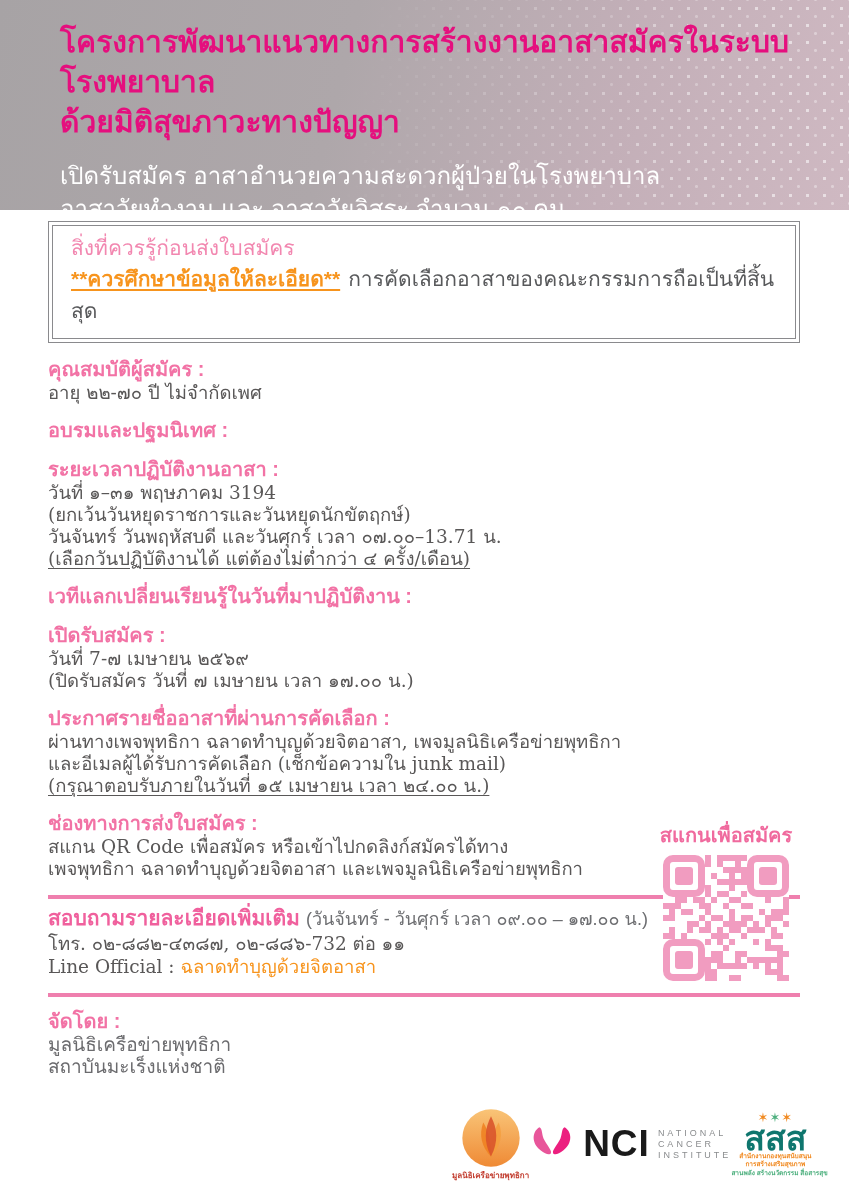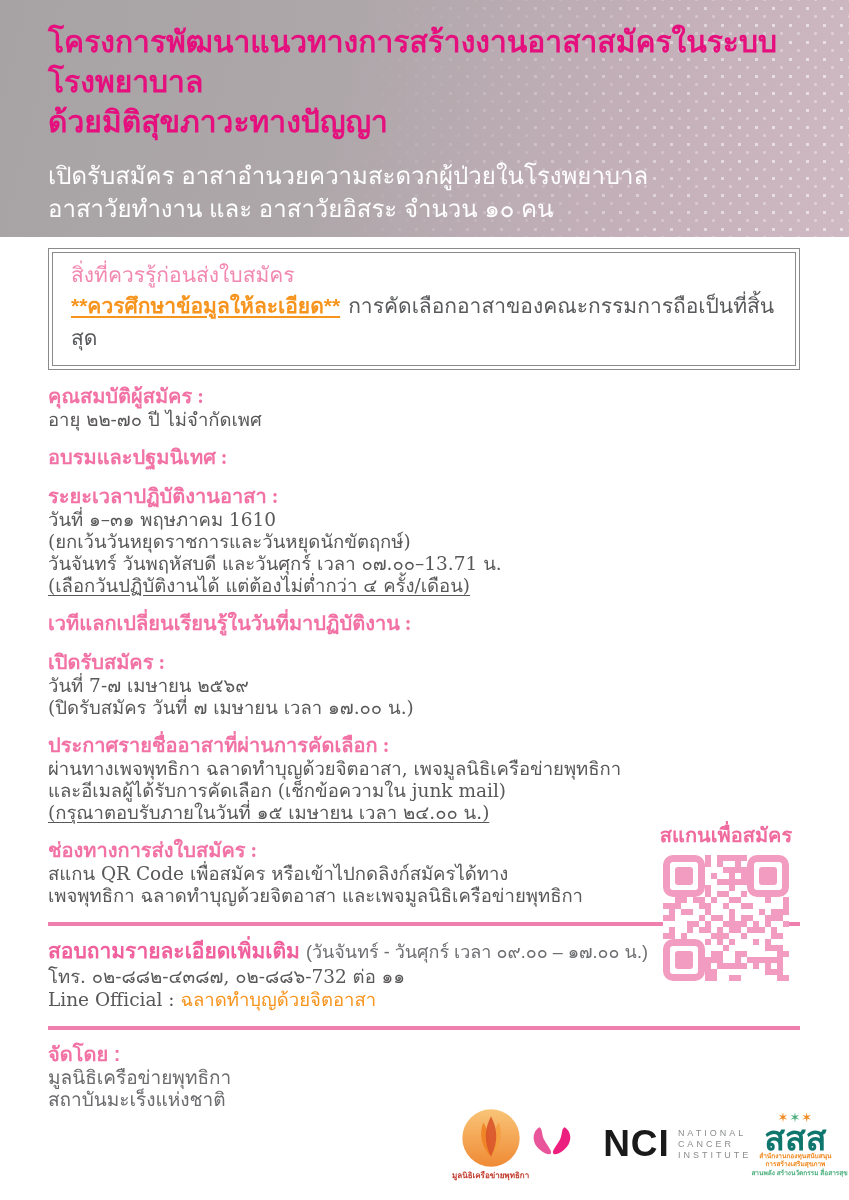--- a/index.html
+++ b/index.html
@@ -11,8 +11,8 @@
   .page{position:relative;width:849px;height:1200px;margin:0 auto;background:#fff;overflow:hidden;
         font-family:"Liberation Sans",sans-serif;}
   
-  .hero{position:relative;height:237px;
-        background:linear-gradient(104deg,#a7a3a5 0%,#aea7aa 40%,#c3afb8 72%,#cfb9c2 100%);}
+  .hero{position:relative;height:210px;
+        background:linear-gradient(104deg,#a7a3a5 0%,#aea7aa 40%,#c3afb8 72%,#cfb9c2 100%);padding-left:12px;}
   .hero::after{content:"";position:absolute;inset:0;pointer-events:none;
         background-image:radial-gradient(circle,rgba(255,255,255,.55) 1.4px,transparent 2px),
                          radial-gradient(circle,rgba(255,255,255,.35) 1.2px,transparent 1.8px);

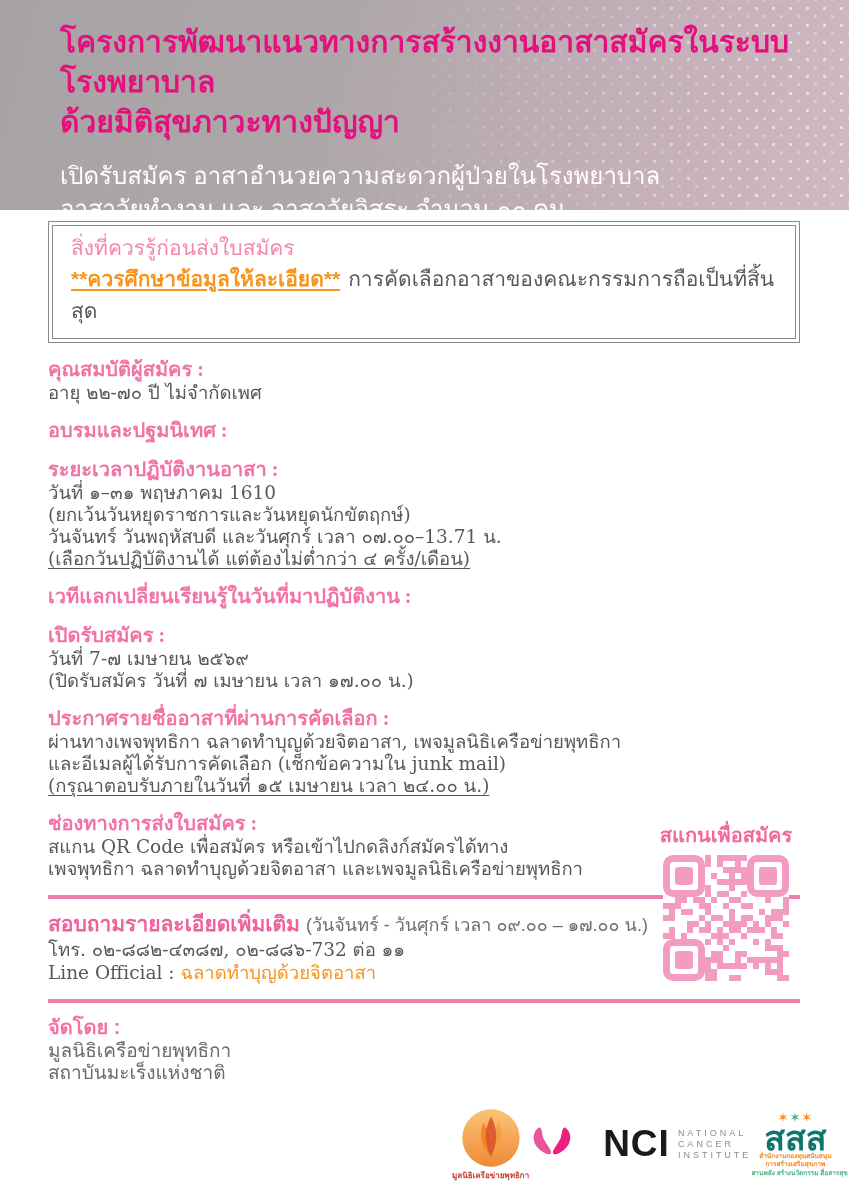--- a/index.html
+++ b/index.html
@@ -31,7 +31,7 @@
   .notice-hl{color:var(--accent-orange);font-weight:bold;text-decoration:underline;text-underline-offset:3px;}
   .notice-rest{color:#58595b;margin-left:8px;}
   .info-sec{margin-top:0;}
-  .sec-h{color:var(--section-pink);font-size:20px;line-height:25px;font-weight:bold;margin-top:14px;font-family:Liberation Serif, serif;}
+  .sec-h{color:var(--section-pink);font-size:20px;line-height:25px;font-weight:bold;margin-top:14px;}
   .sec-line{color:var(--body-gray);font-size:18.5px;line-height:22px;
             font-family:"DejaVu Serif","Liberation Serif",serif;}
   .sec-line.u{text-decoration:underline;text-underline-offset:3px;}

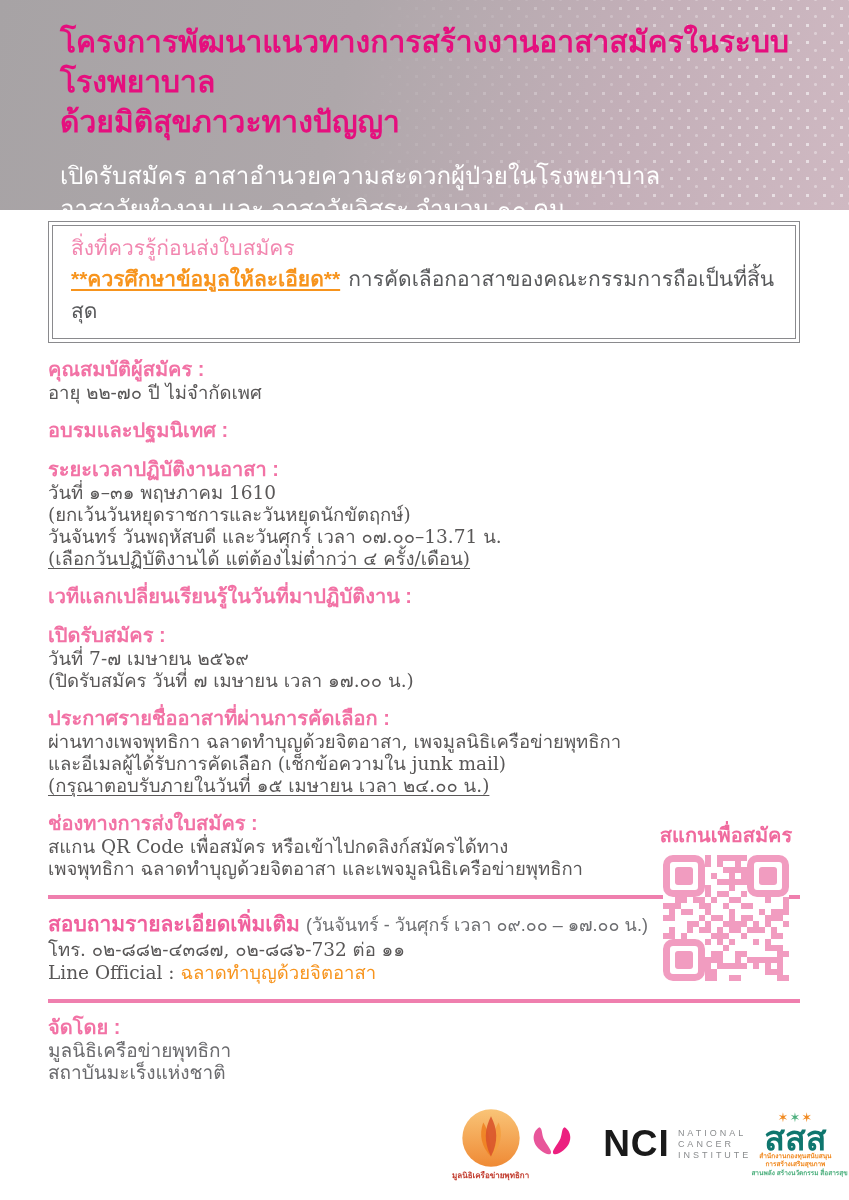--- a/index.html
+++ b/index.html
@@ -116,7 +116,7 @@
 
     <section class="info-sec">
       <h2 class="sec-h">ระยะเวลาปฏิบัติงานอาสา :</h2>
-      <p class="sec-line">วันที่ ๑–๓๑ พฤษภาคม 1610</p>
+      <p class="sec-line">วันที่ ๑–๓๑ พฤษภาคม 3194</p>
       <p class="sec-line">(ยกเว้นวันหยุดราชการและวันหยุดนักขัตฤกษ์)</p>
     </section>
 

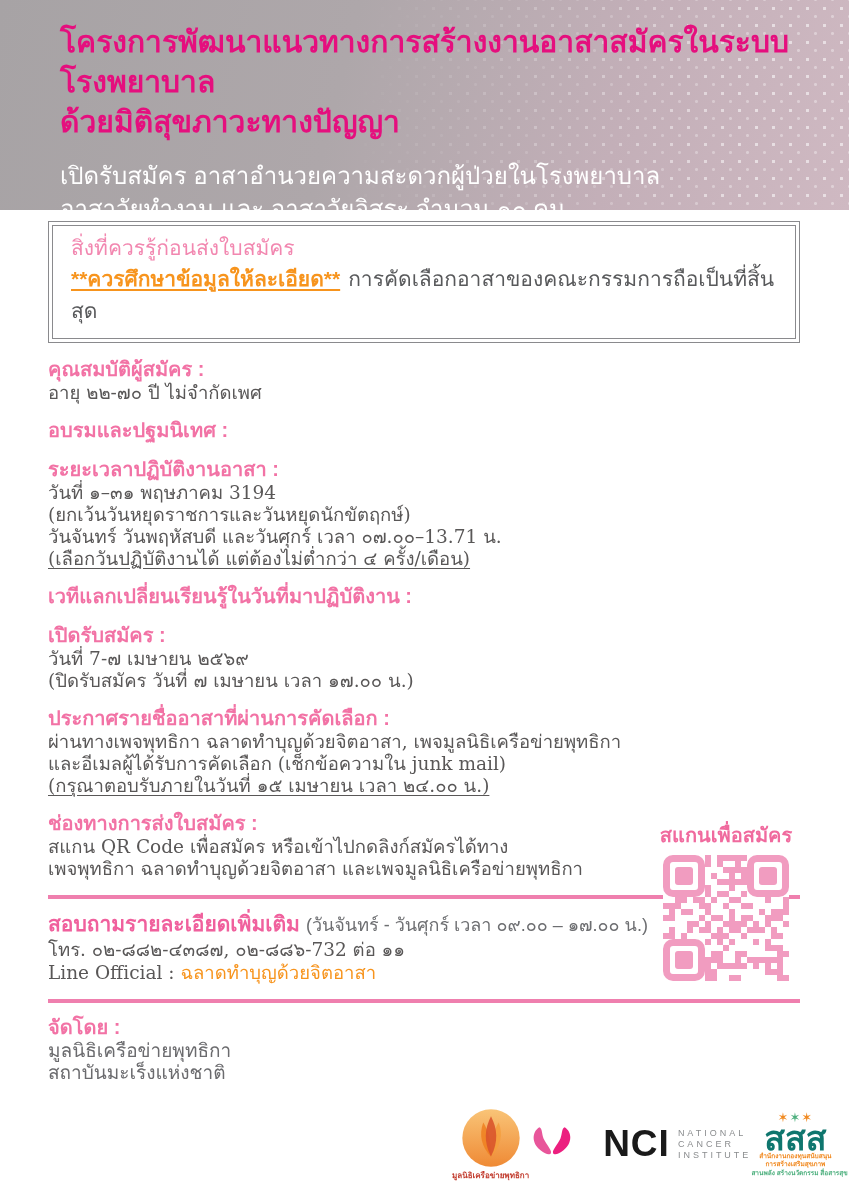--- a/index.html
+++ b/index.html
@@ -38,7 +38,7 @@
   .first-sec{margin-top:13px;}
   .divider{height:4px;background:var(--divider-pink);border:none;margin-top:15px;}
   
-  .contact{margin-top:12px;}
+  .contact{margin-top:6px;}
   .contact-head{font-size:21px;line-height:26px;}
   .contact-head .hd{color:#f0609d;font-weight:bold;}
   .contact-head .hrs{color:#6d6e71;font-size:18px;font-weight:500;margin-left:6px;}

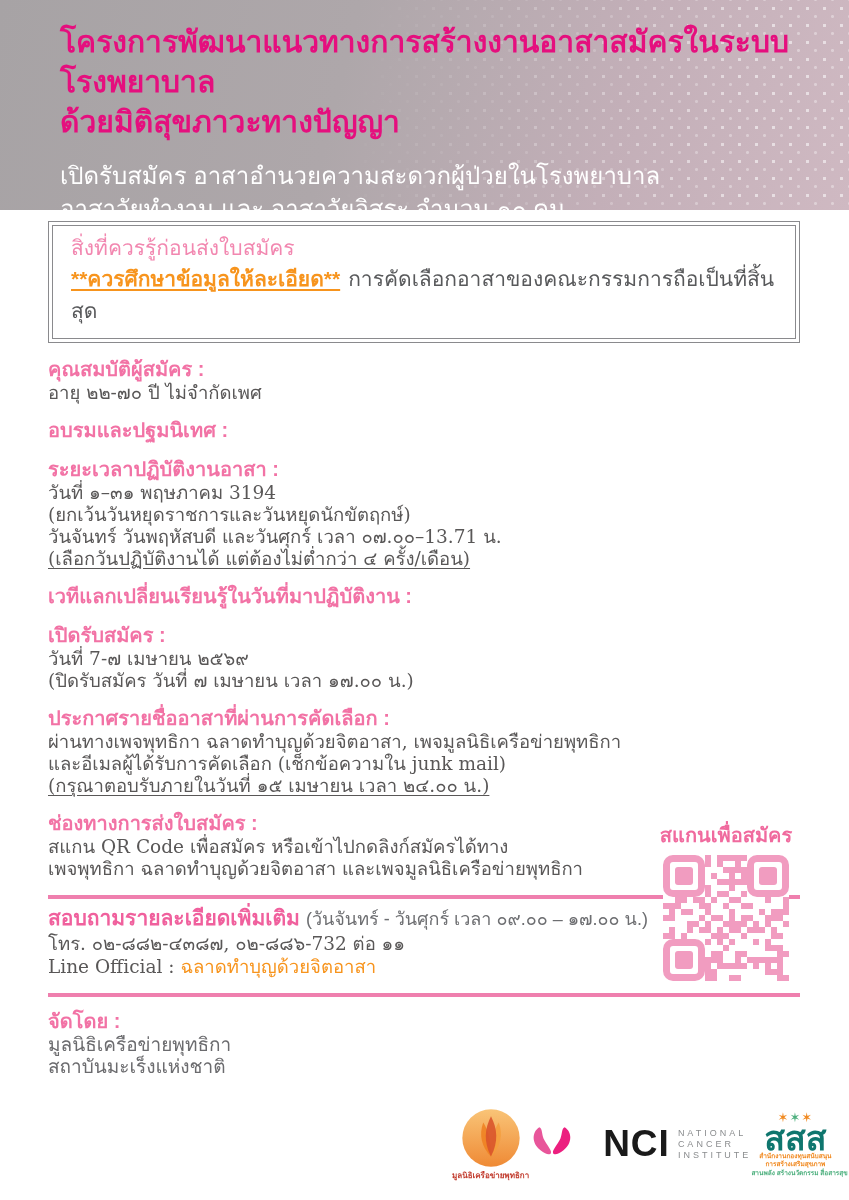--- a/index.html
+++ b/index.html
@@ -68,7 +68,7 @@
   .buddhika-cap{color:#c1392b;font-size:8px;line-height:10px;font-weight:bold;margin-top:2px;white-space:nowrap;}
   .logo-nci{display:flex;align-items:center;gap:8px;}
   .logo-nci svg{width:46px;height:38px;}
-  .nci-abbr{font-size:37px;font-weight:bold;color:#1a1a1a;letter-spacing:1px;margin-left:20px;}
+  .nci-abbr{font-size:37px;font-weight:bold;color:#1a1a1a;letter-spacing:1px;}
   .nci-stack{display:flex;flex-direction:column;color:#8a8c8e;font-size:9px;
              letter-spacing:3px;line-height:11px;border-left:0;}
   .logo-sss{width:88px;text-align:center;line-height:1;}

